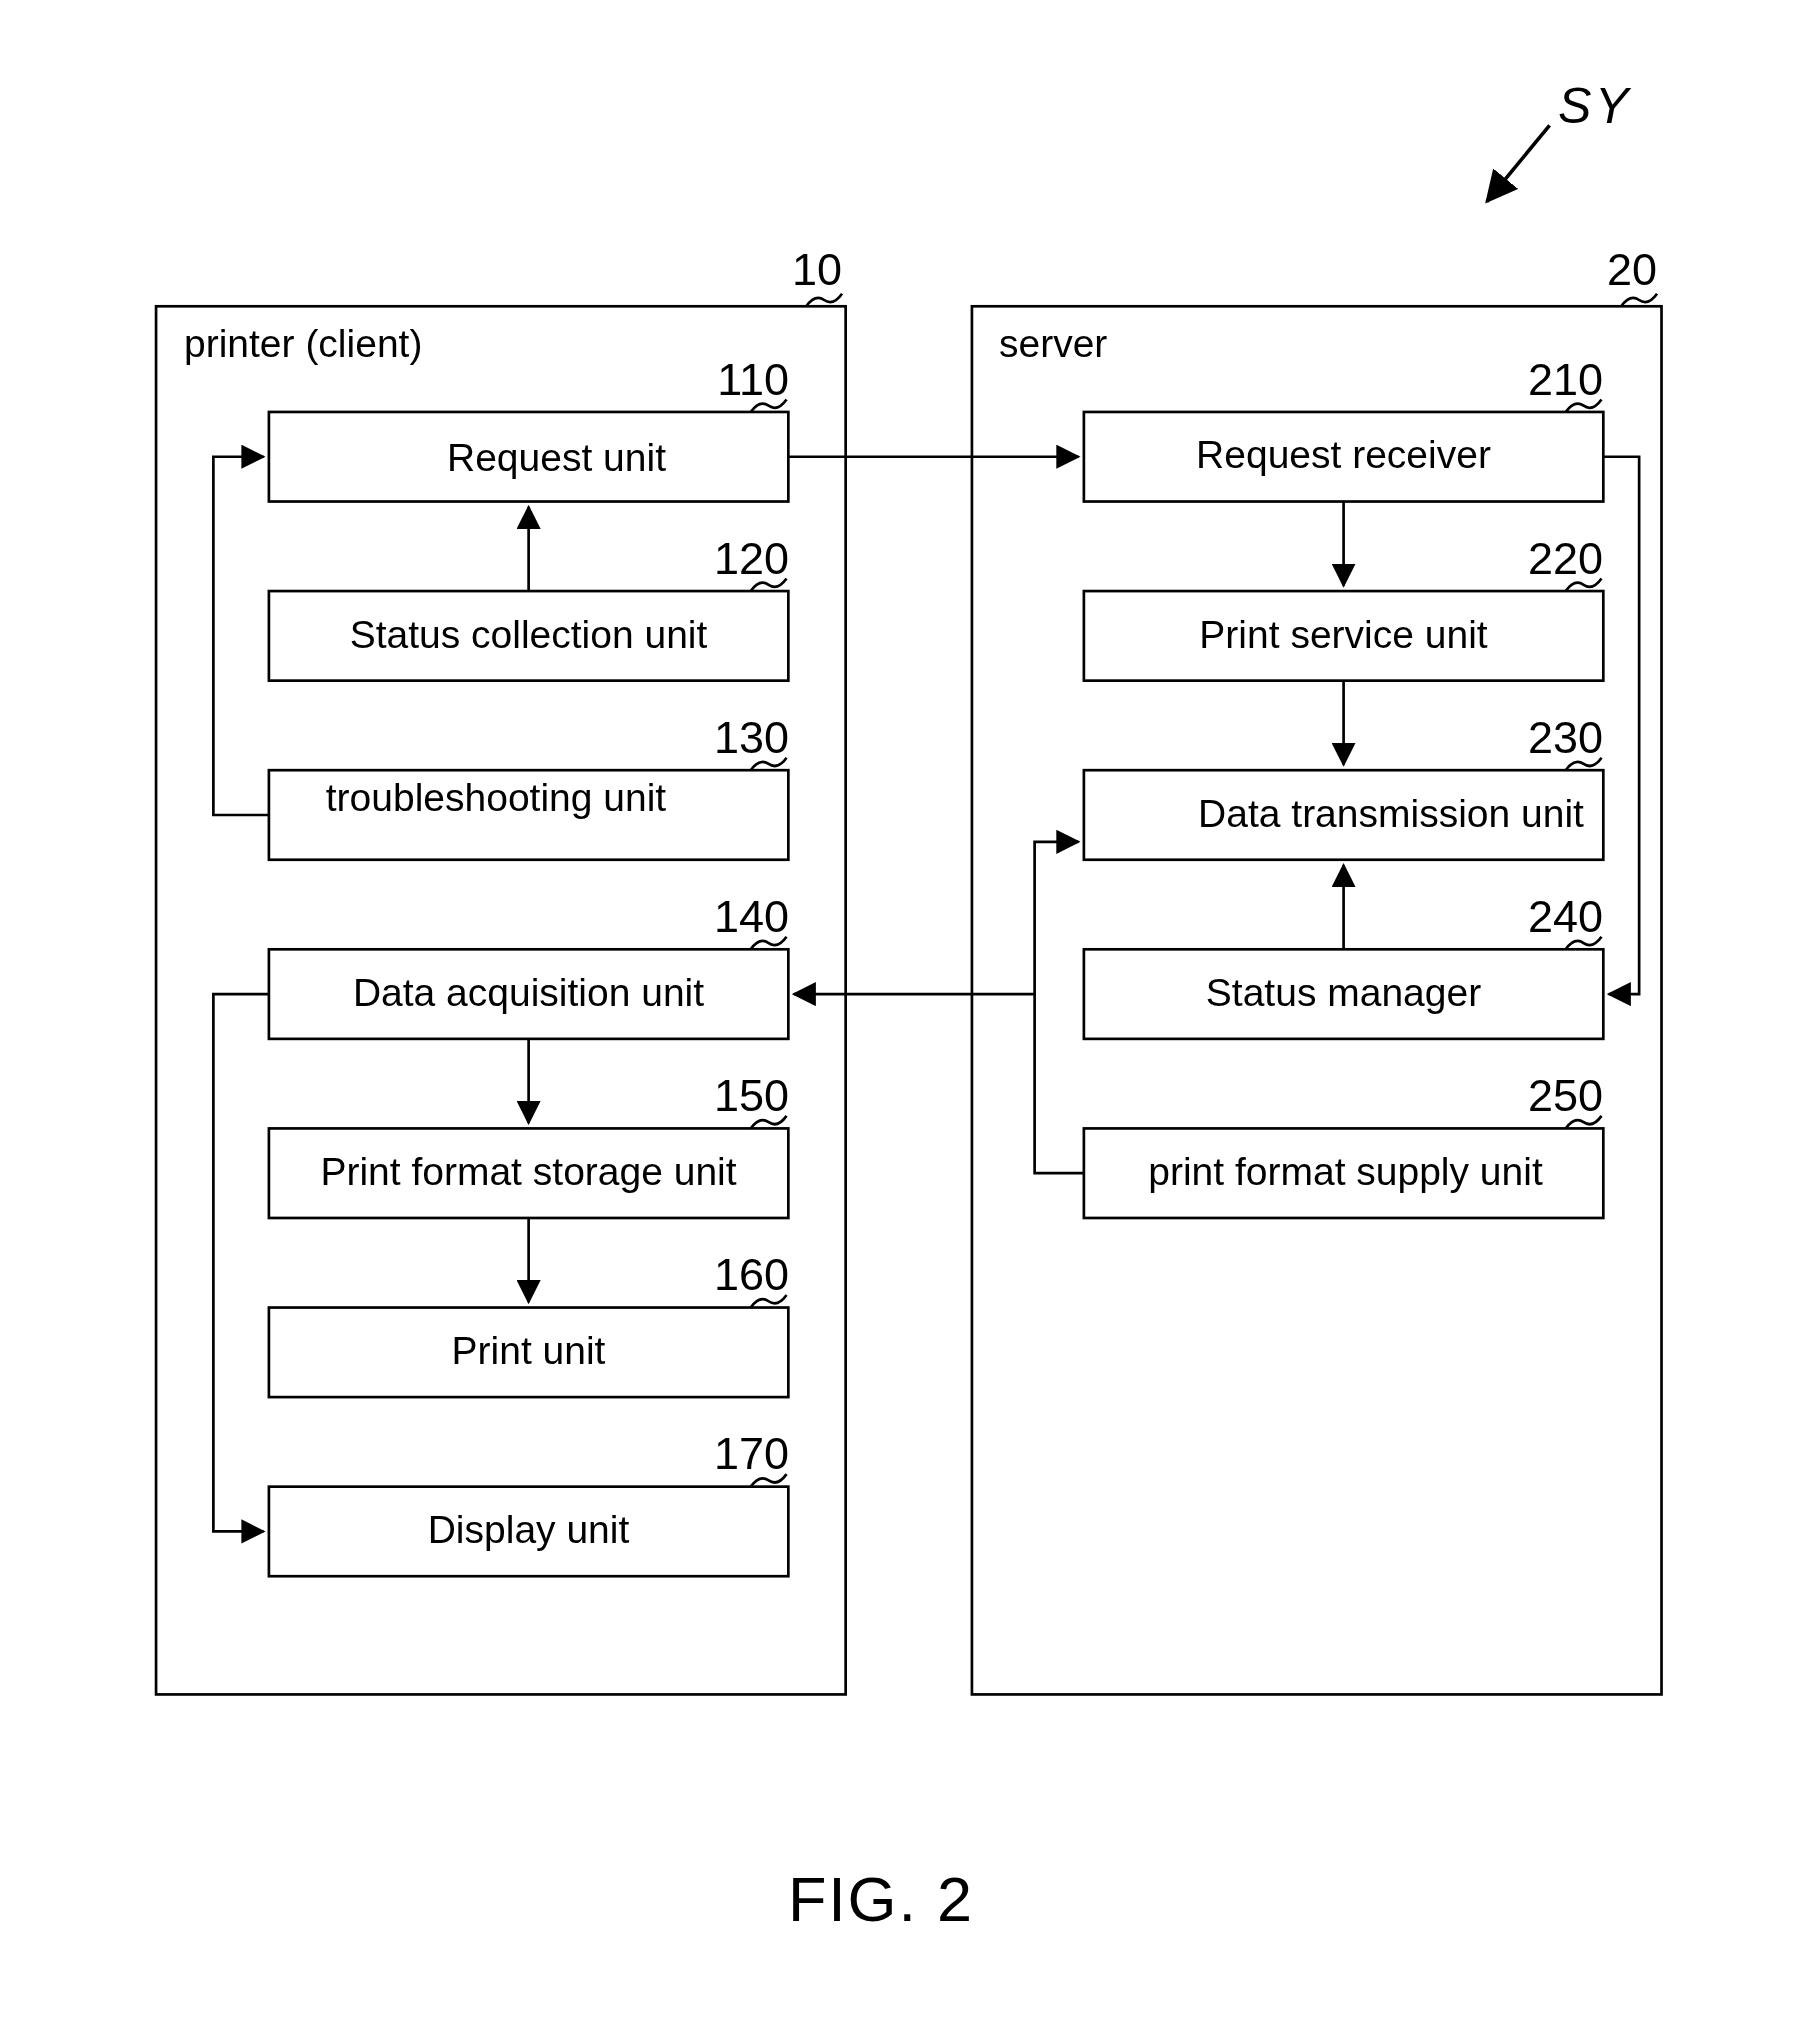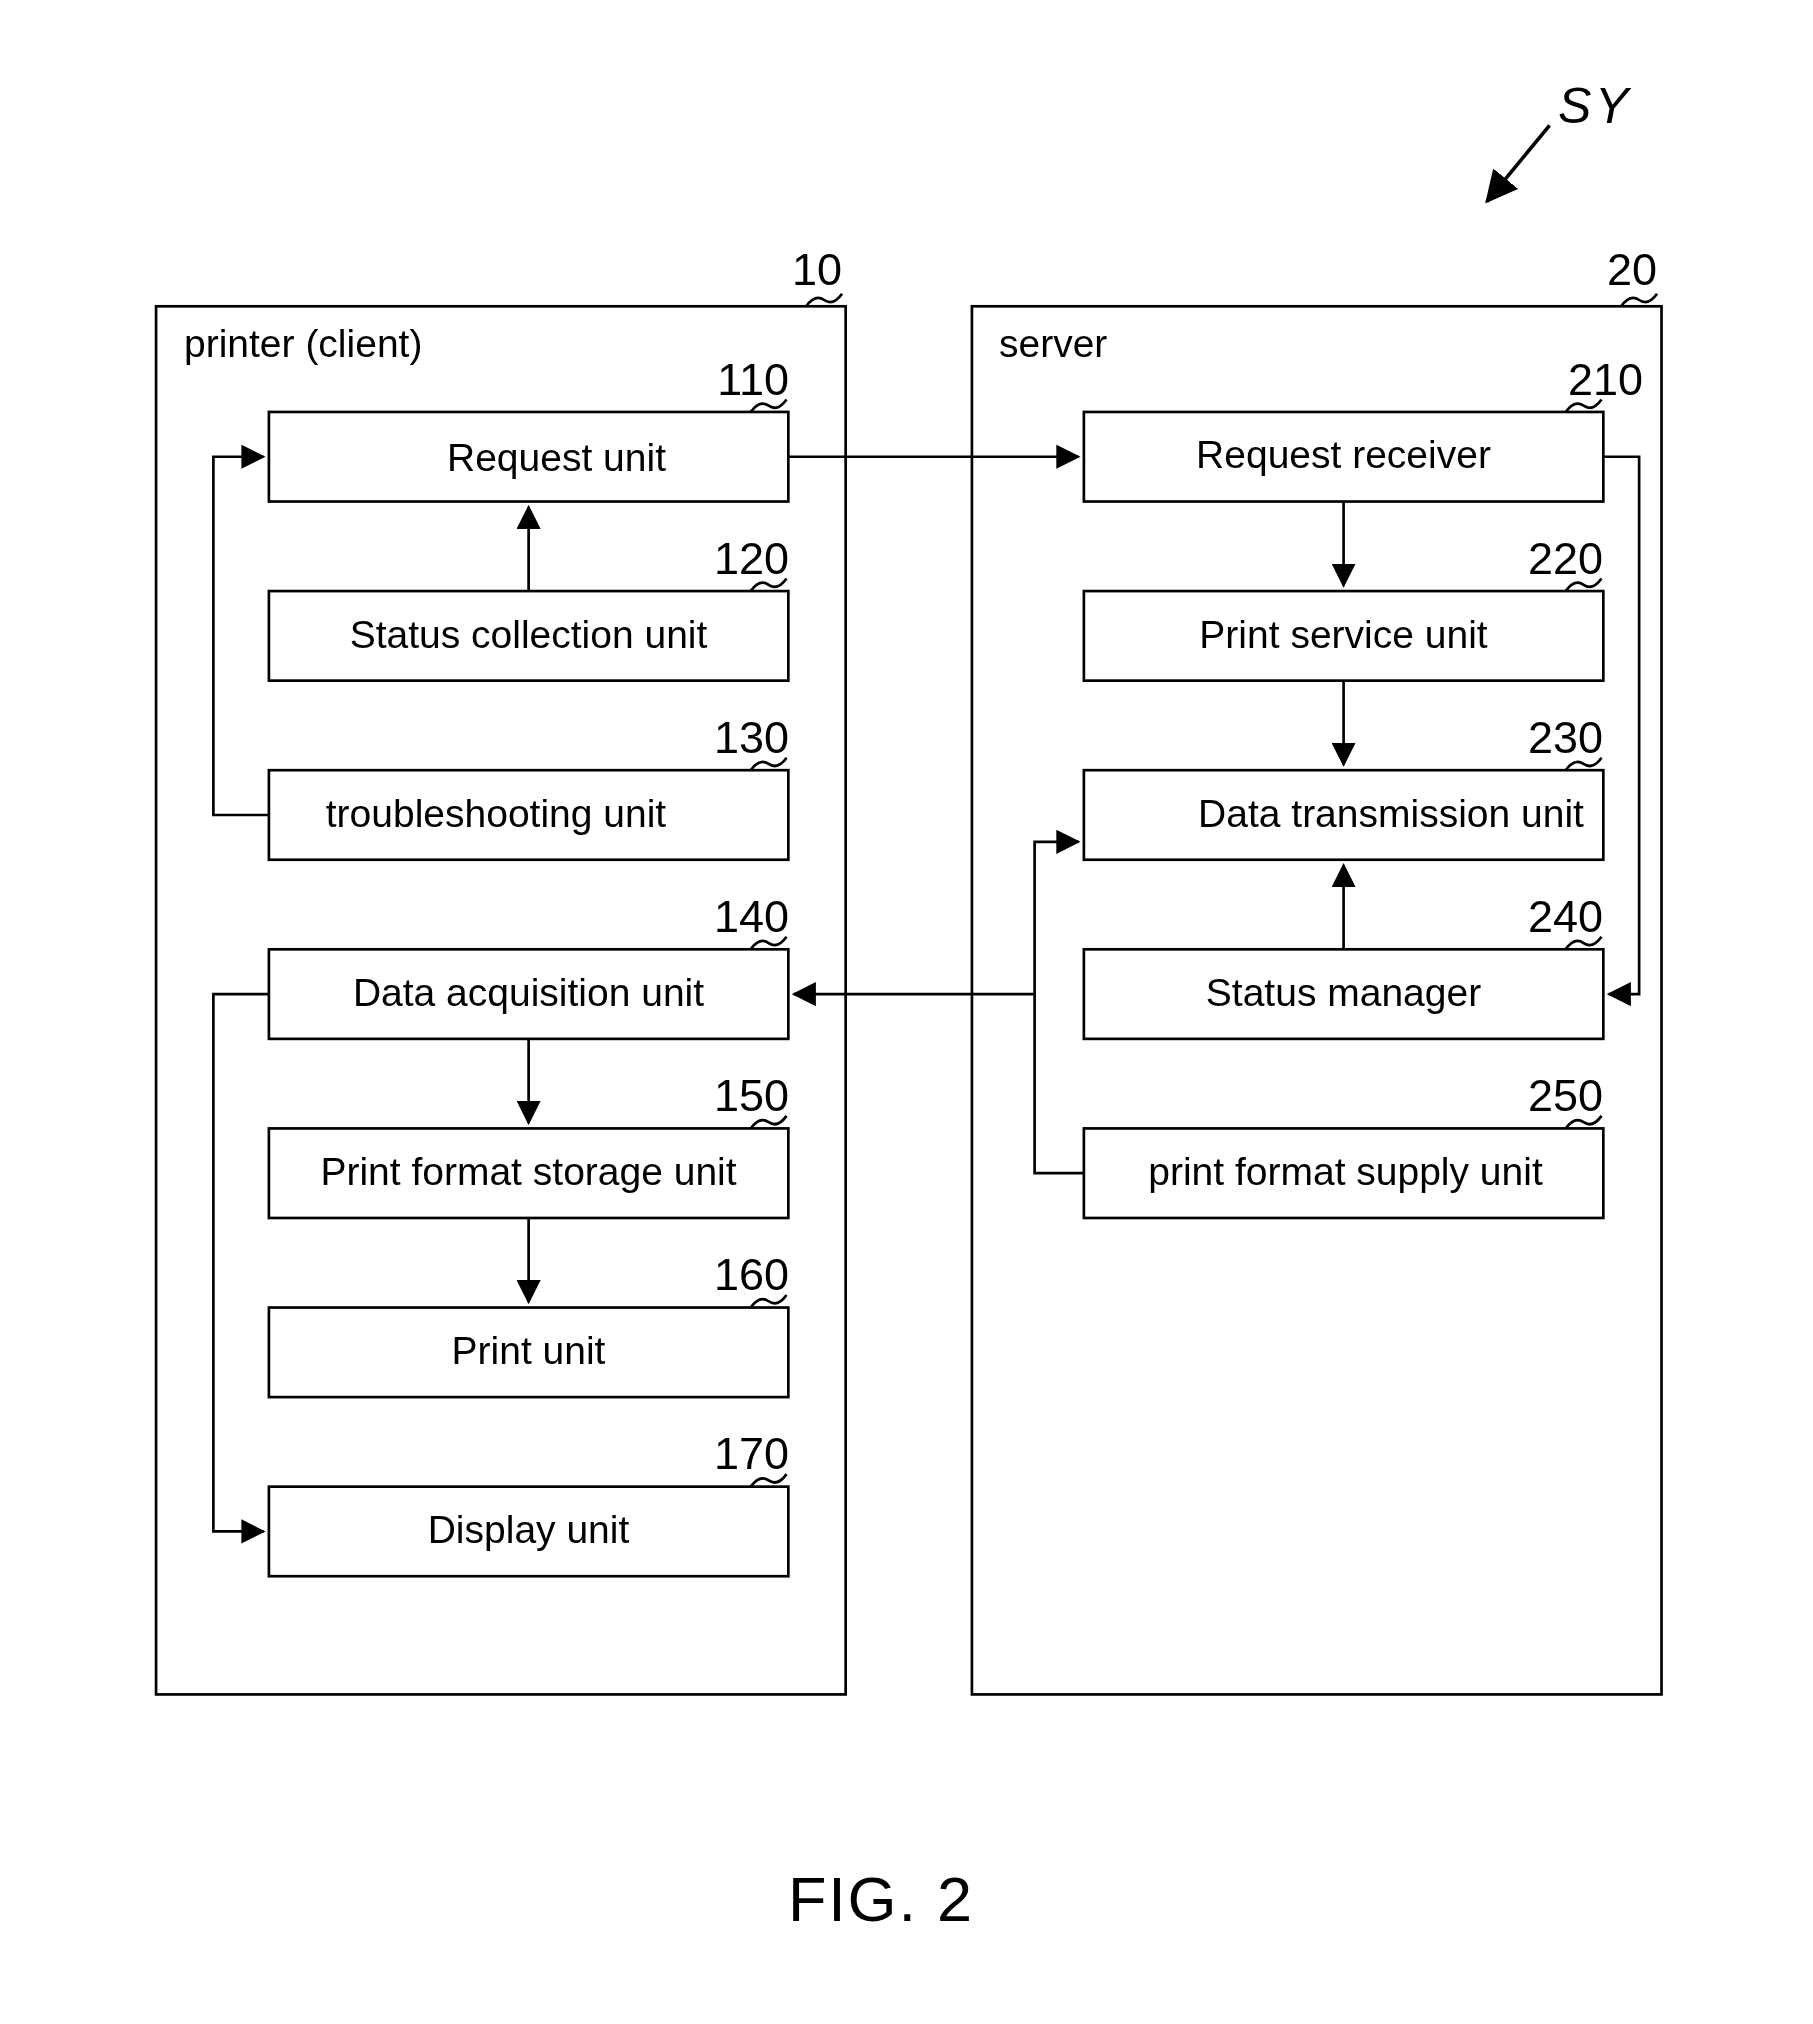--- a/index.html
+++ b/index.html
@@ -148,7 +148,7 @@
 <div class="label box-label" style="left:1084px; top:971px; width:519px;">Status manager</div>
 <div class="label box-label" style="left:1084px; top:1150px; width:523px;">print format supply unit</div>
 
-<div class="label num-label" style="left:1522px; top:354px; width:81px;margin-left:40px;">210</div>
+<div class="label num-label" style="left:1522px; top:354px; width:81px;">210</div>
 <div class="label num-label" style="left:1522px; top:533px; width:81px;">220</div>
 <div class="label num-label" style="left:1522px; top:712px; width:81px;">230</div>
 <div class="label num-label" style="left:1522px; top:891px; width:81px;">240</div>

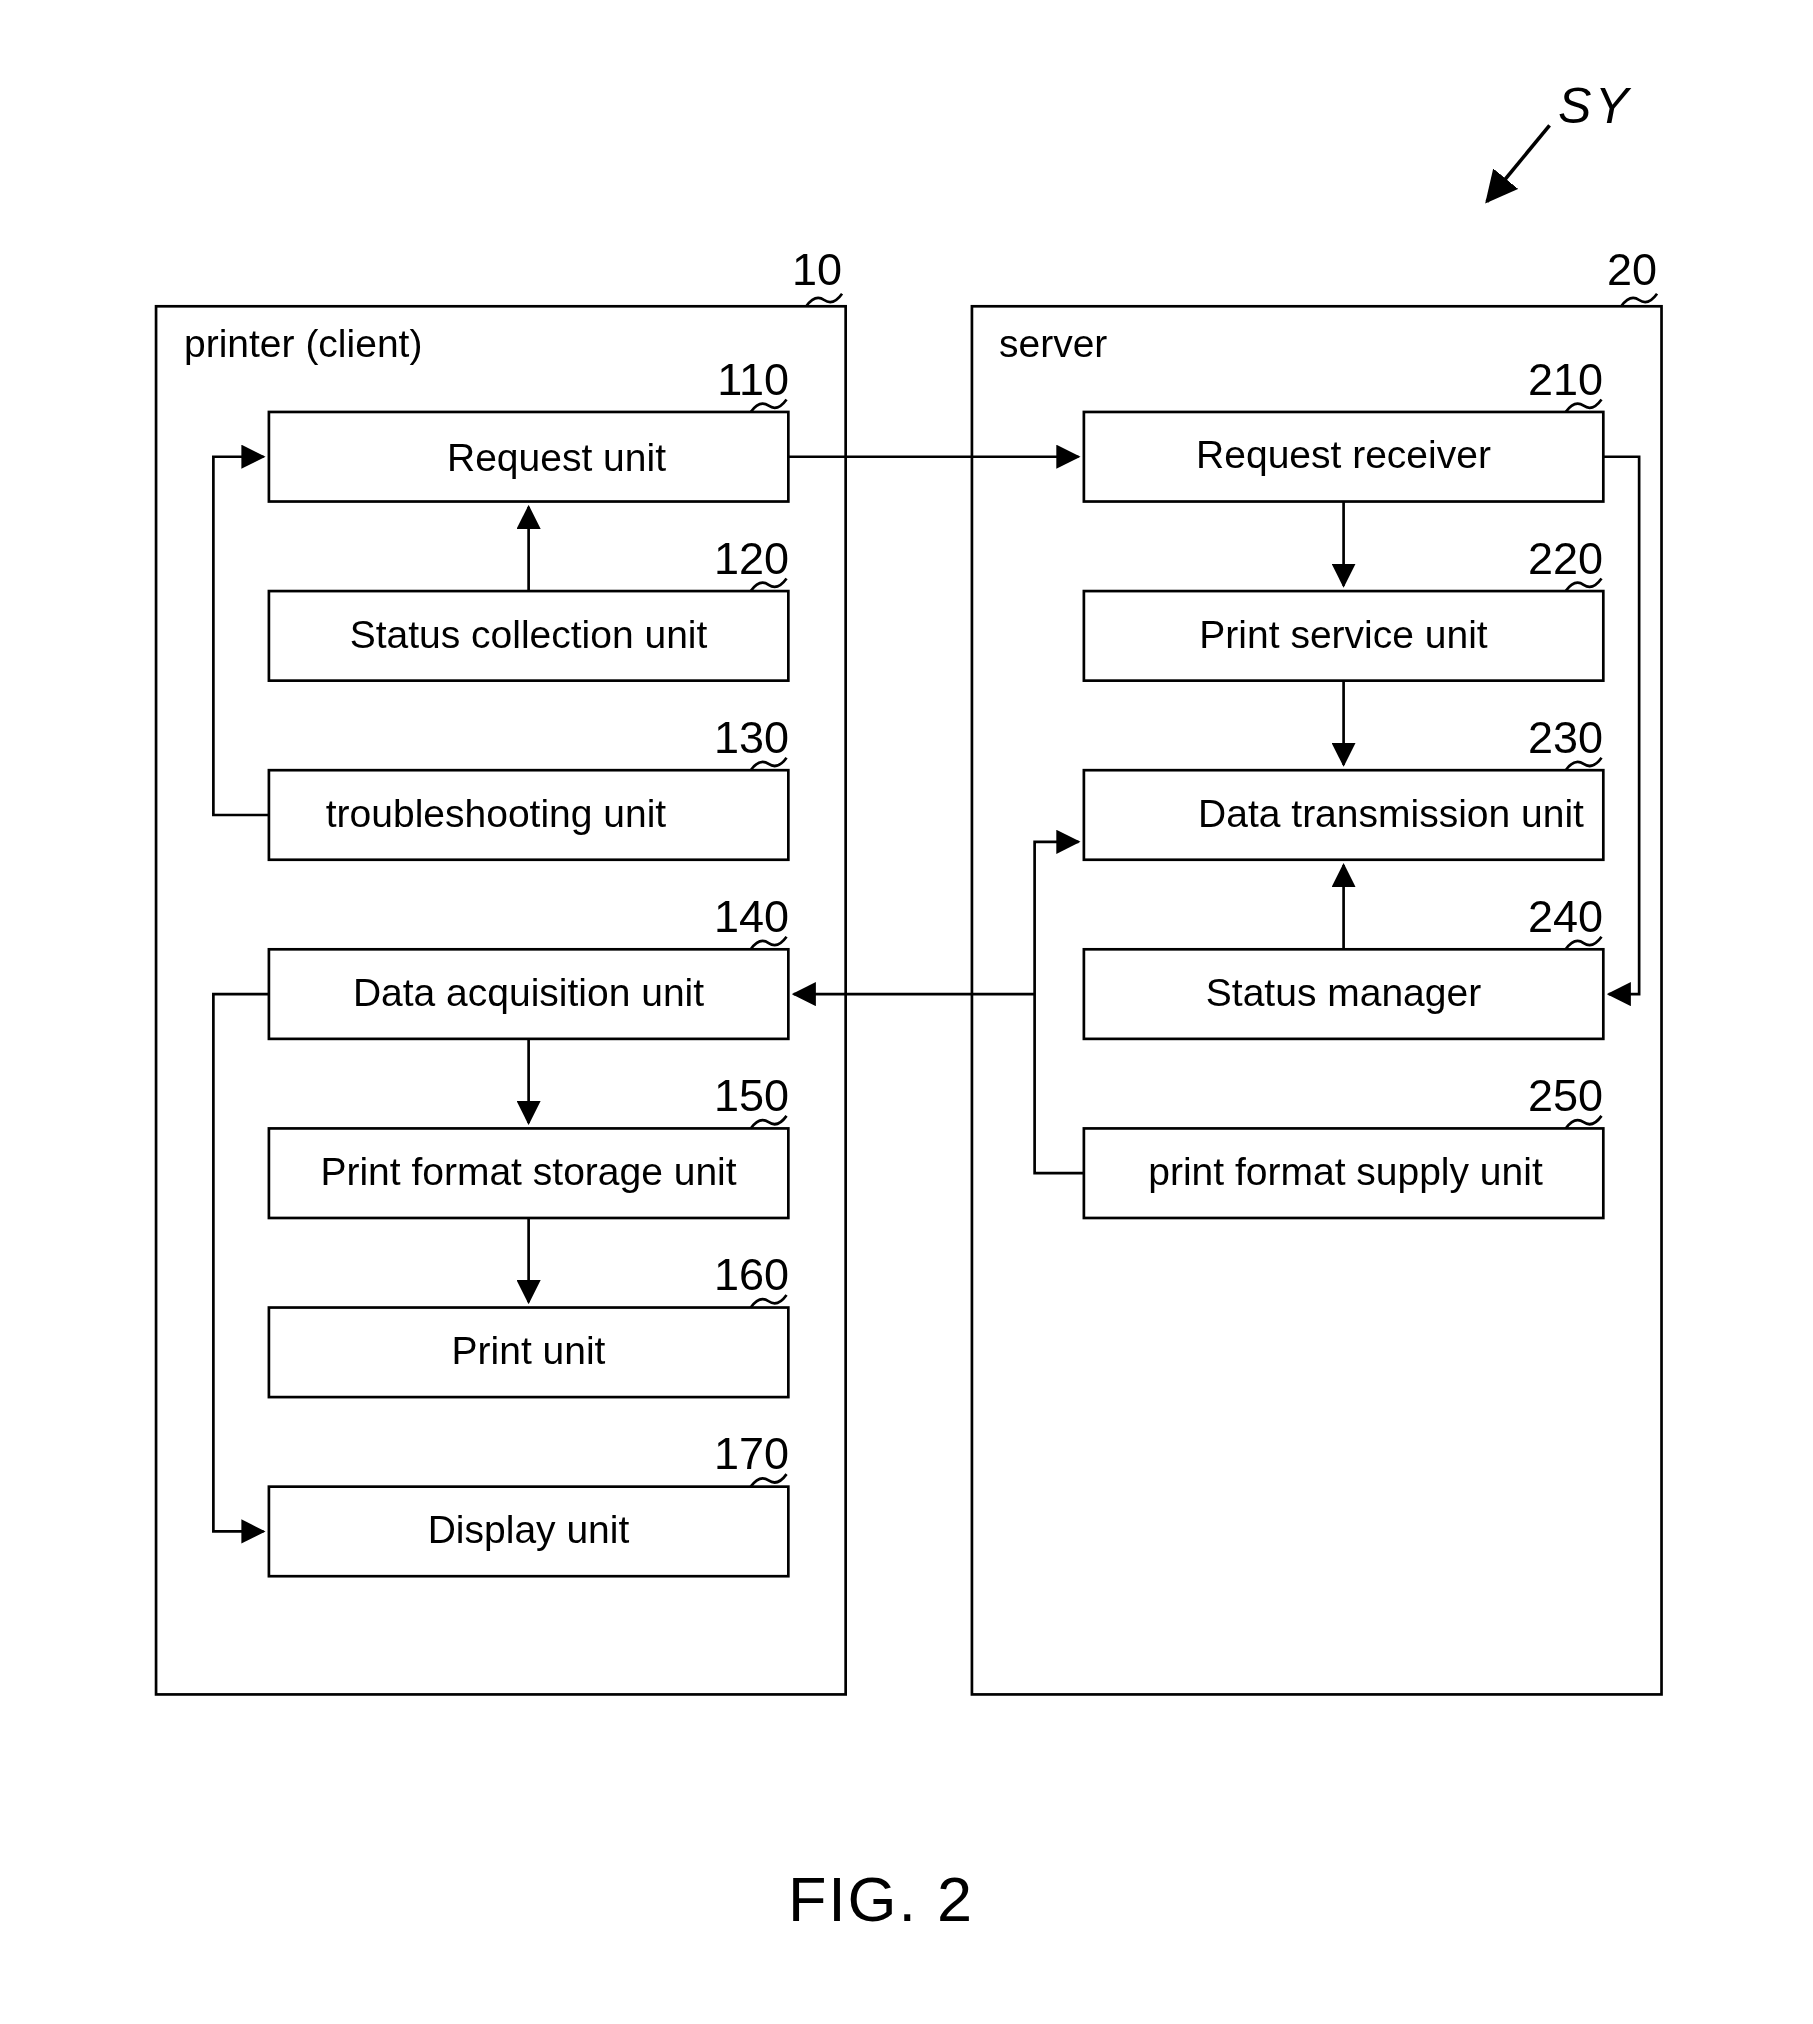--- a/index.html
+++ b/index.html
@@ -128,7 +128,7 @@
 
 <div class="label box-label" style="left:269px; top:436px; width:519px;margin-left:28px;">Request unit</div>
 <div class="label box-label" style="left:269px; top:613px; width:519px;">Status collection unit</div>
-<div class="label box-label" style="left:269px; top:792px; width:454px;">troubleshooting unit</div>
+<div class="label box-label" style="left:269px; top:776px; width:454px;">troubleshooting unit</div>
 <div class="label box-label" style="left:269px; top:971px; width:519px;">Data acquisition unit</div>
 <div class="label box-label" style="left:269px; top:1150px; width:519px;">Print format storage unit</div>
 <div class="label box-label" style="left:269px; top:1329px; width:519px;">Print unit</div>

